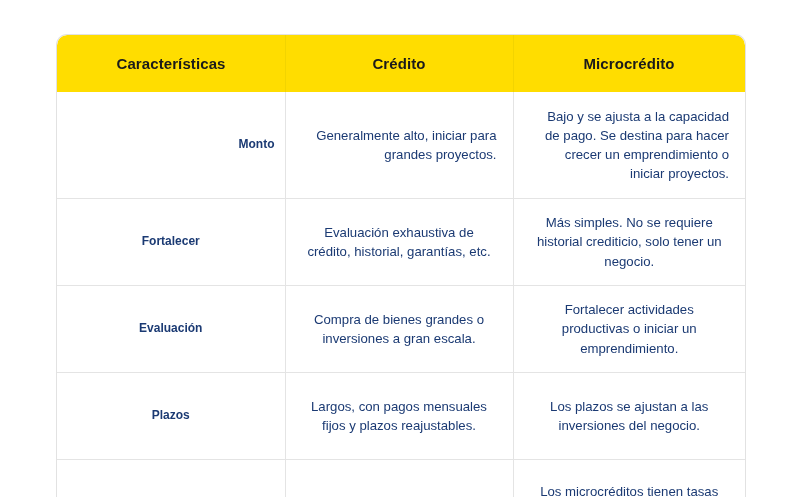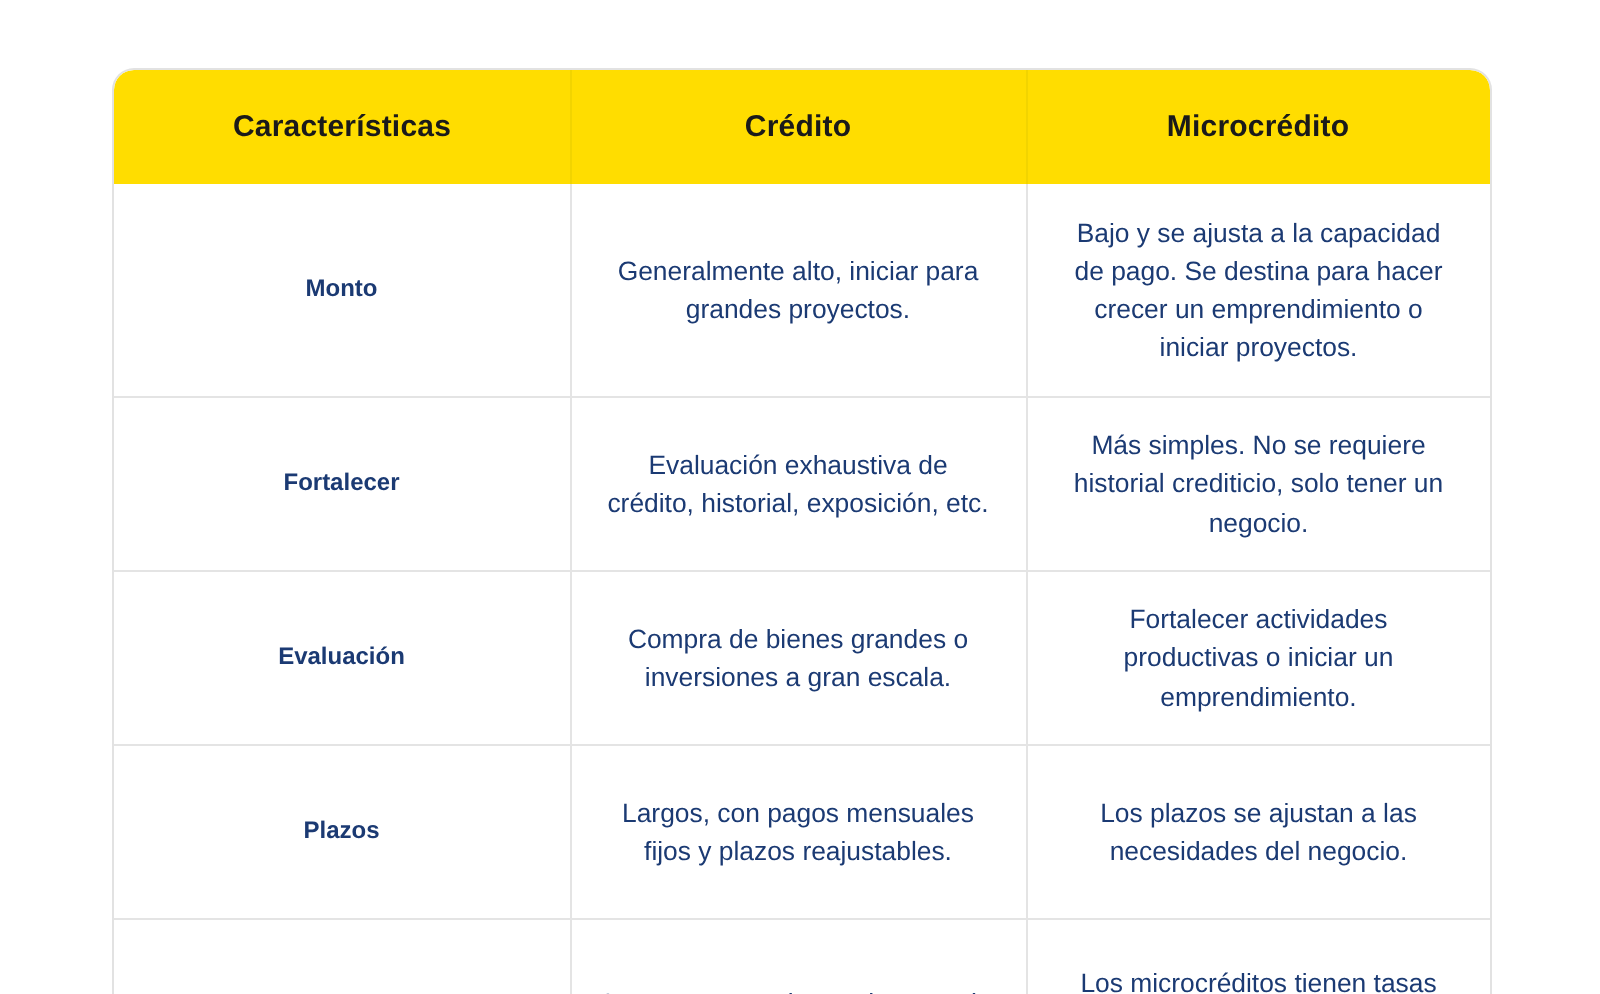--- a/index.html
+++ b/index.html
@@ -81,6 +81,7 @@
   }
   tbody tr:first-child td {
     border-top: none;
+    text-align: right;
   }
   tbody tr:last-child td:first-child {
     border-bottom-left-radius: 10px;

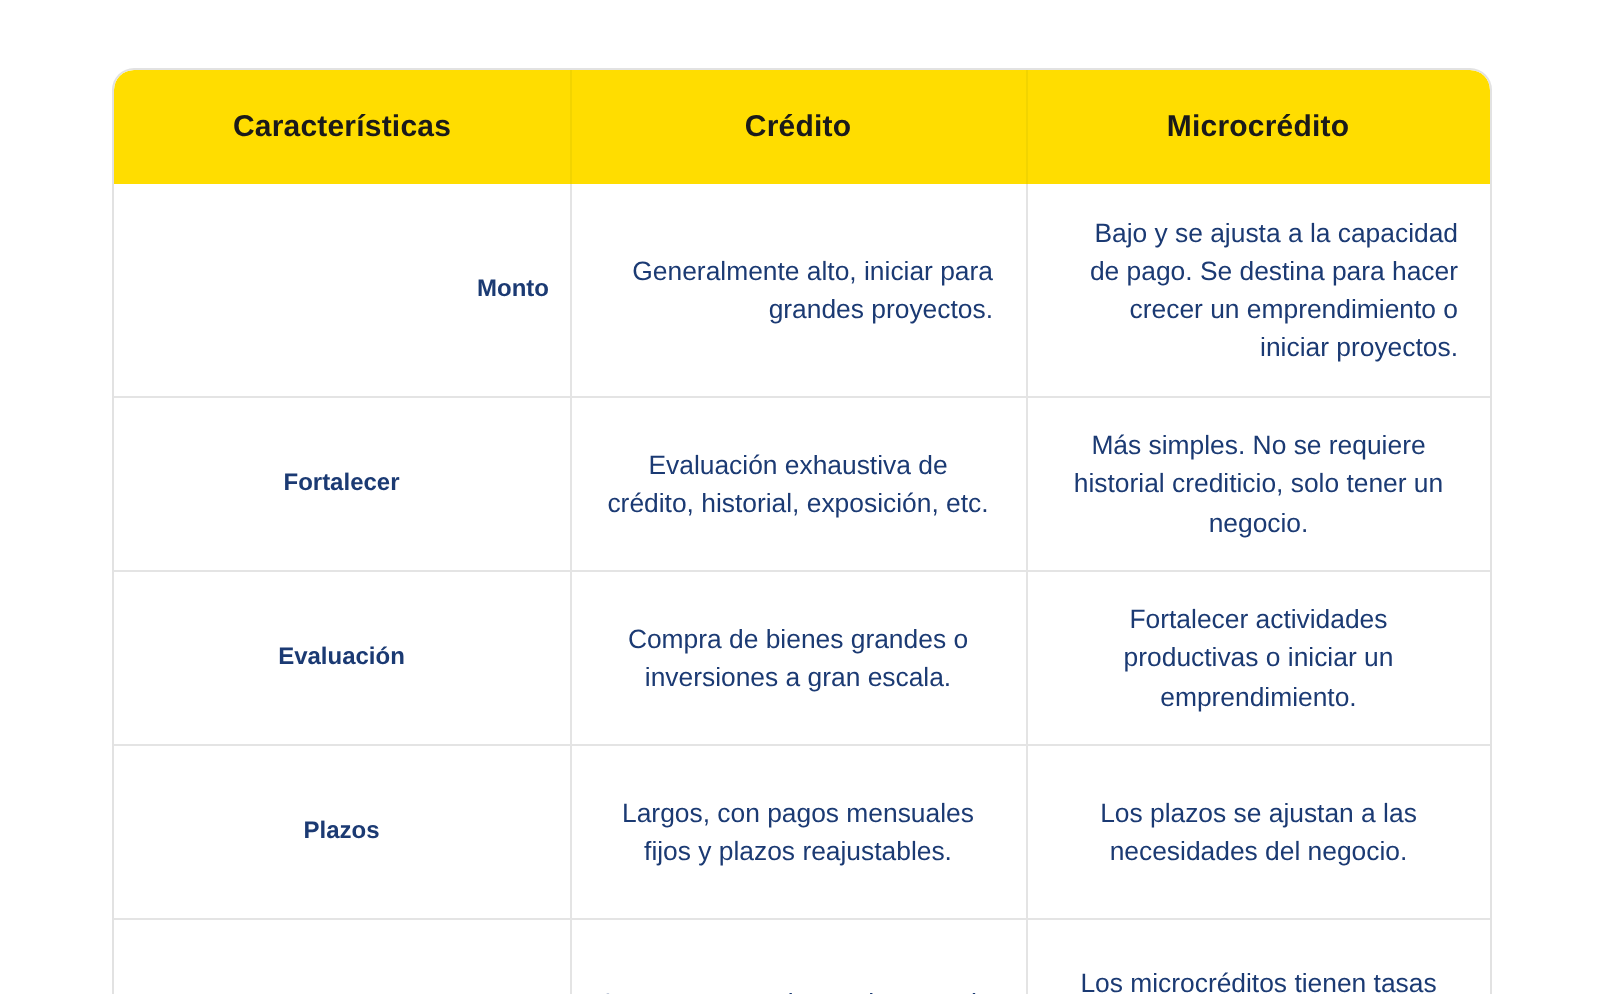--- a/index.html
+++ b/index.html
@@ -132,7 +132,7 @@
             <span class="cell-text">Fortalecer</span>
           </td>
         <td>
-            <span class="cell-text">Evaluación exhaustiva de crédito, historial, exposición, etc.</span>
+            <span class="cell-text">Evaluación exhaustiva de crédito, historial, garantías, etc.</span>
           </td>
         <td>
             <span class="cell-text">Más simples. No se requiere historial crediticio, solo tener un negocio.</span>

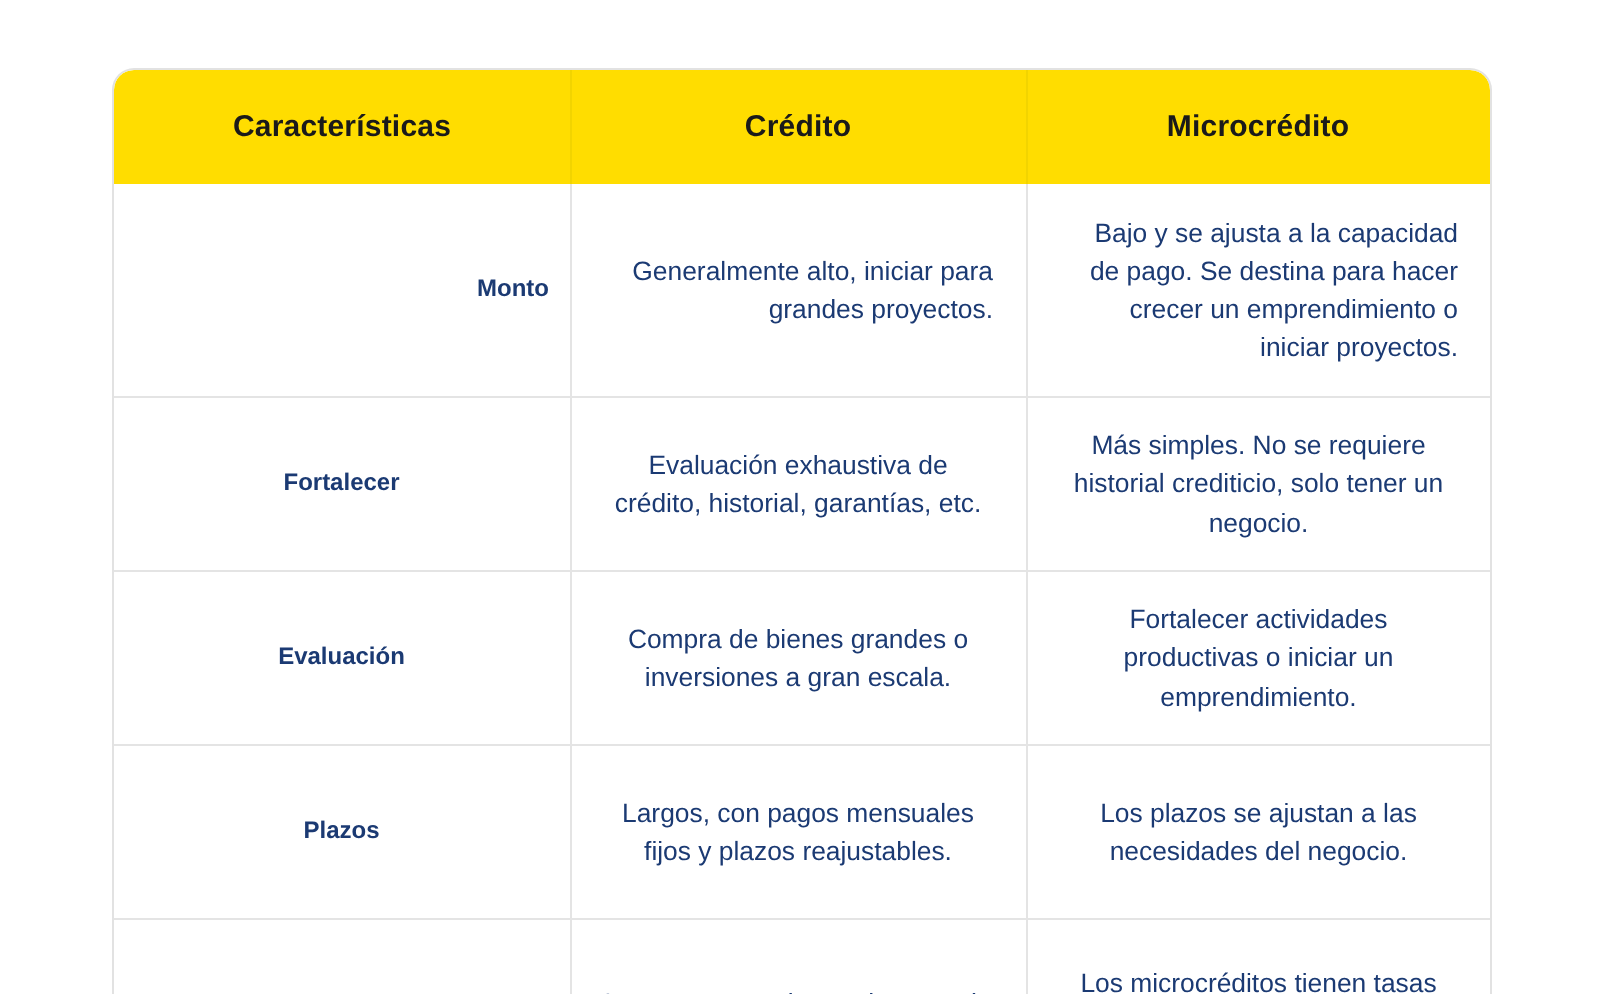--- a/index.html
+++ b/index.html
@@ -157,7 +157,7 @@
             <span class="cell-text">Largos, con pagos mensuales fijos y plazos reajustables.</span>
           </td>
         <td>
-            <span class="cell-text">Los plazos se ajustan a las necesidades del negocio.</span>
+            <span class="cell-text">Los plazos se ajustan a las inversiones del negocio.</span>
           </td>
       </tr>
       <tr class="r4">

